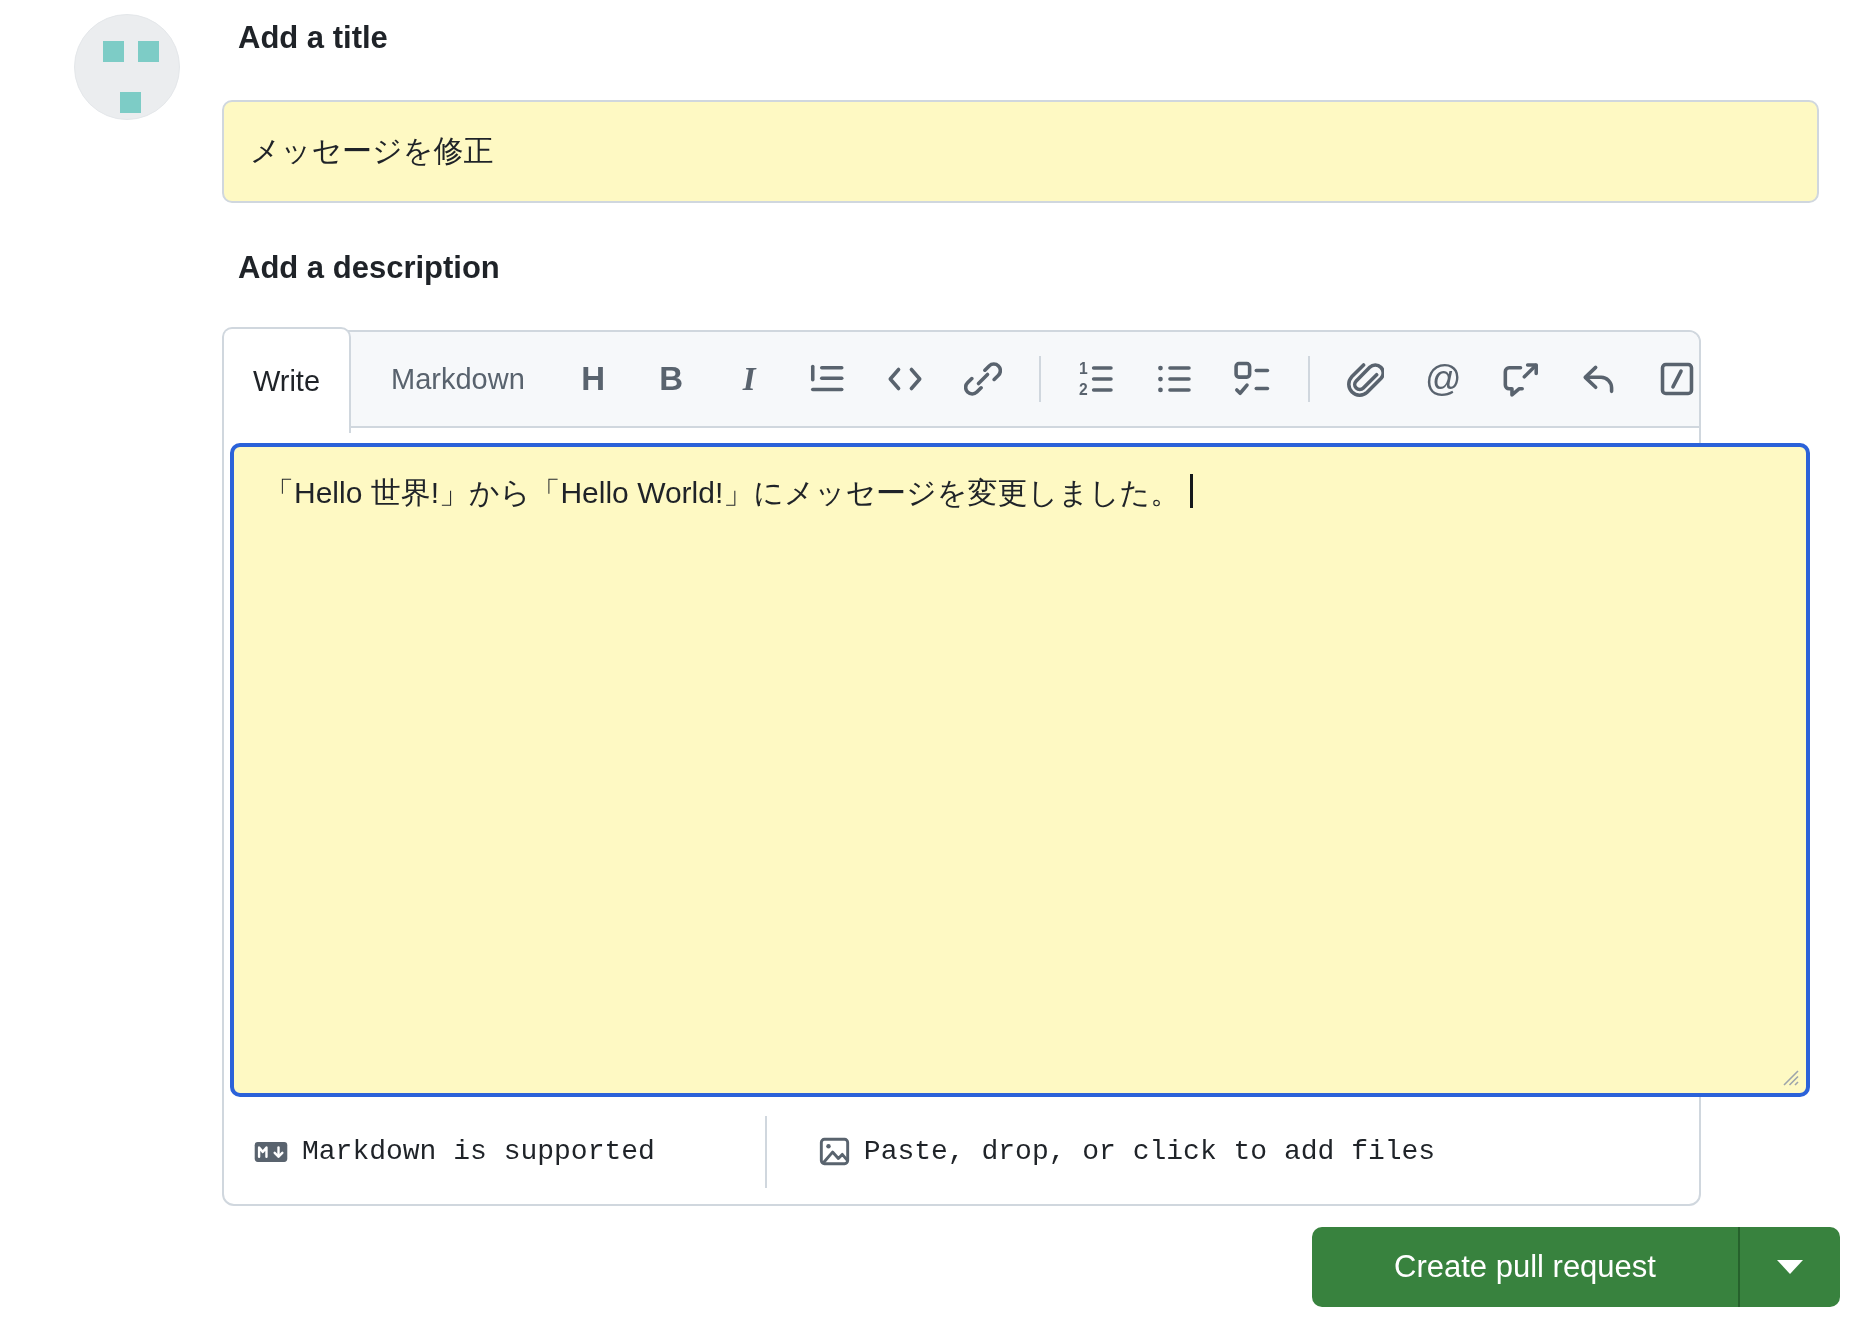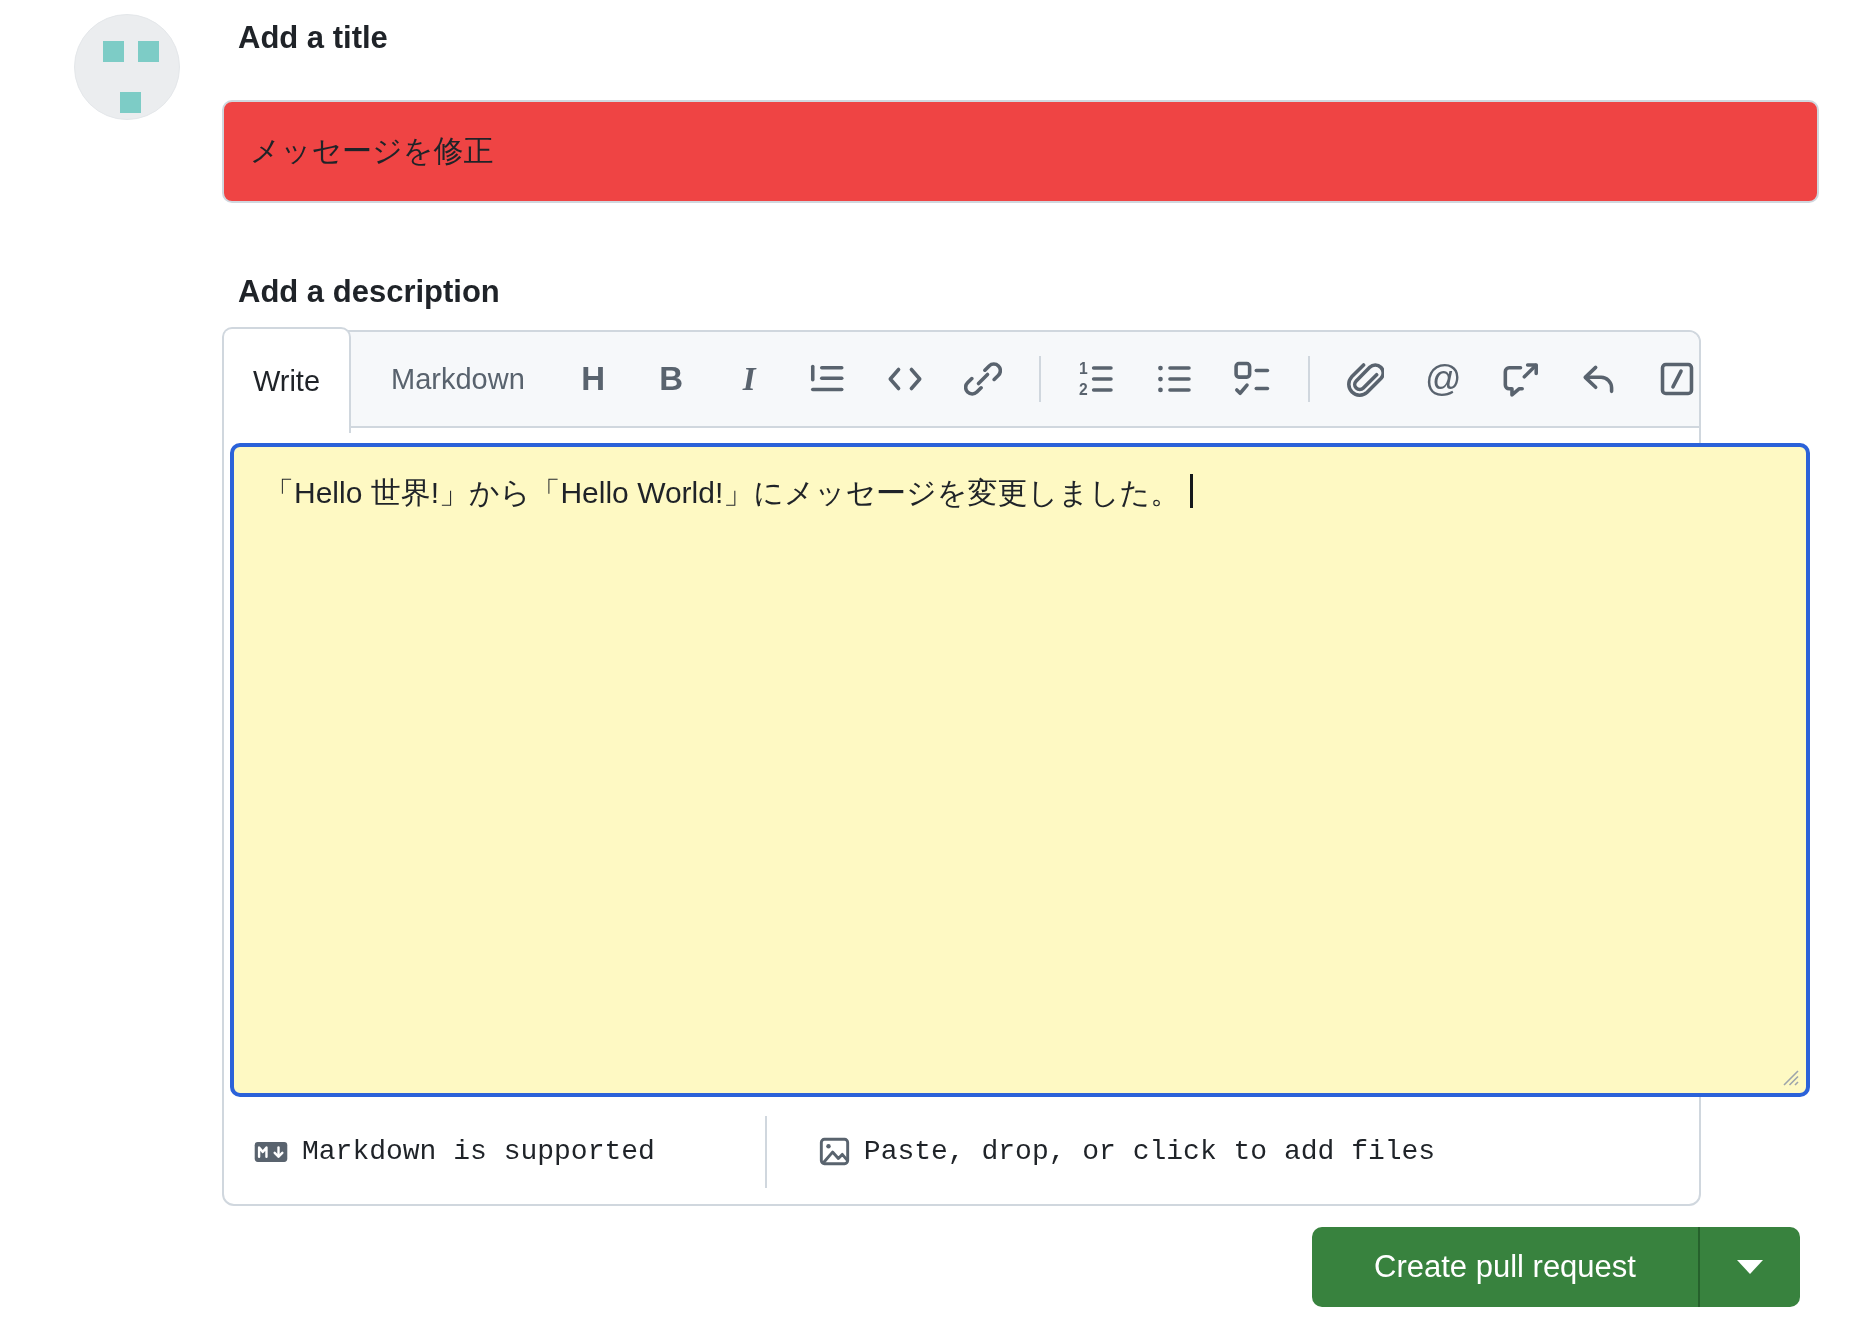--- a/index.html
+++ b/index.html
@@ -22,7 +22,7 @@
   #desc-label{top:250px;margin-top:24px;}
 
   #title-input{position:absolute;left:222px;top:100px;width:1597px;height:103px;
-    box-sizing:border-box;border:2px solid #d0d7de;border-radius:10px;background:#ef4444;
+    box-sizing:border-box;border:2px solid #d0d7de;border-radius:10px;background:#fef9c3;
     padding:0 26px;font-size:30px;color:#1f2328;font-family:inherit;outline:none;}
 
   

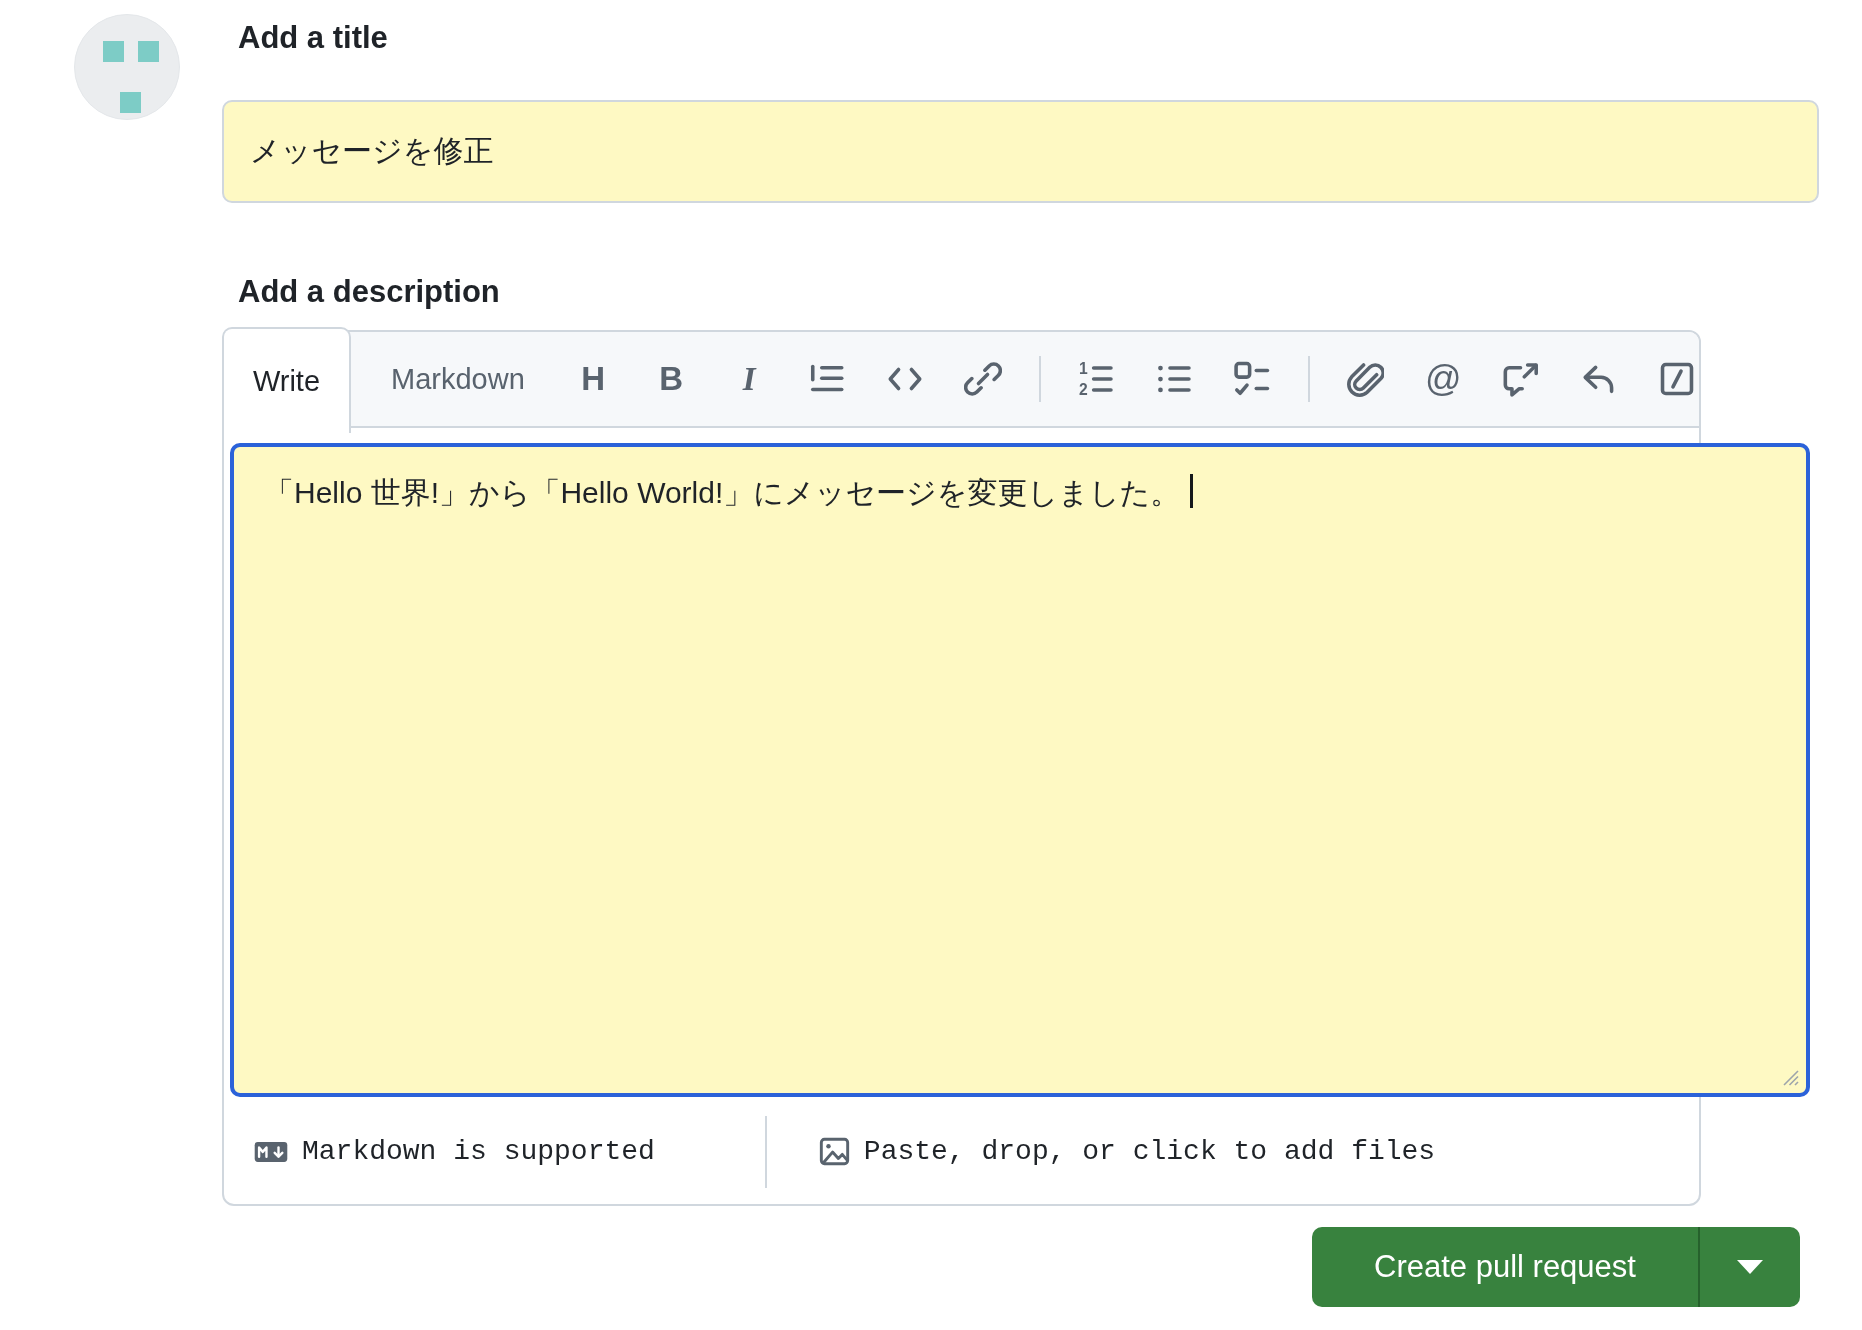--- a/index.html
+++ b/index.html
@@ -19,7 +19,7 @@
 
   .section-label{position:absolute;left:238px;font-size:31px;font-weight:700;color:#1f2328;}
   #title-label{top:20px;}
-  #desc-label{top:250px;margin-top:24px;}
+  #desc-label{top:250px;}
 
   #title-input{position:absolute;left:222px;top:100px;width:1597px;height:103px;
     box-sizing:border-box;border:2px solid #d0d7de;border-radius:10px;background:#fef9c3;

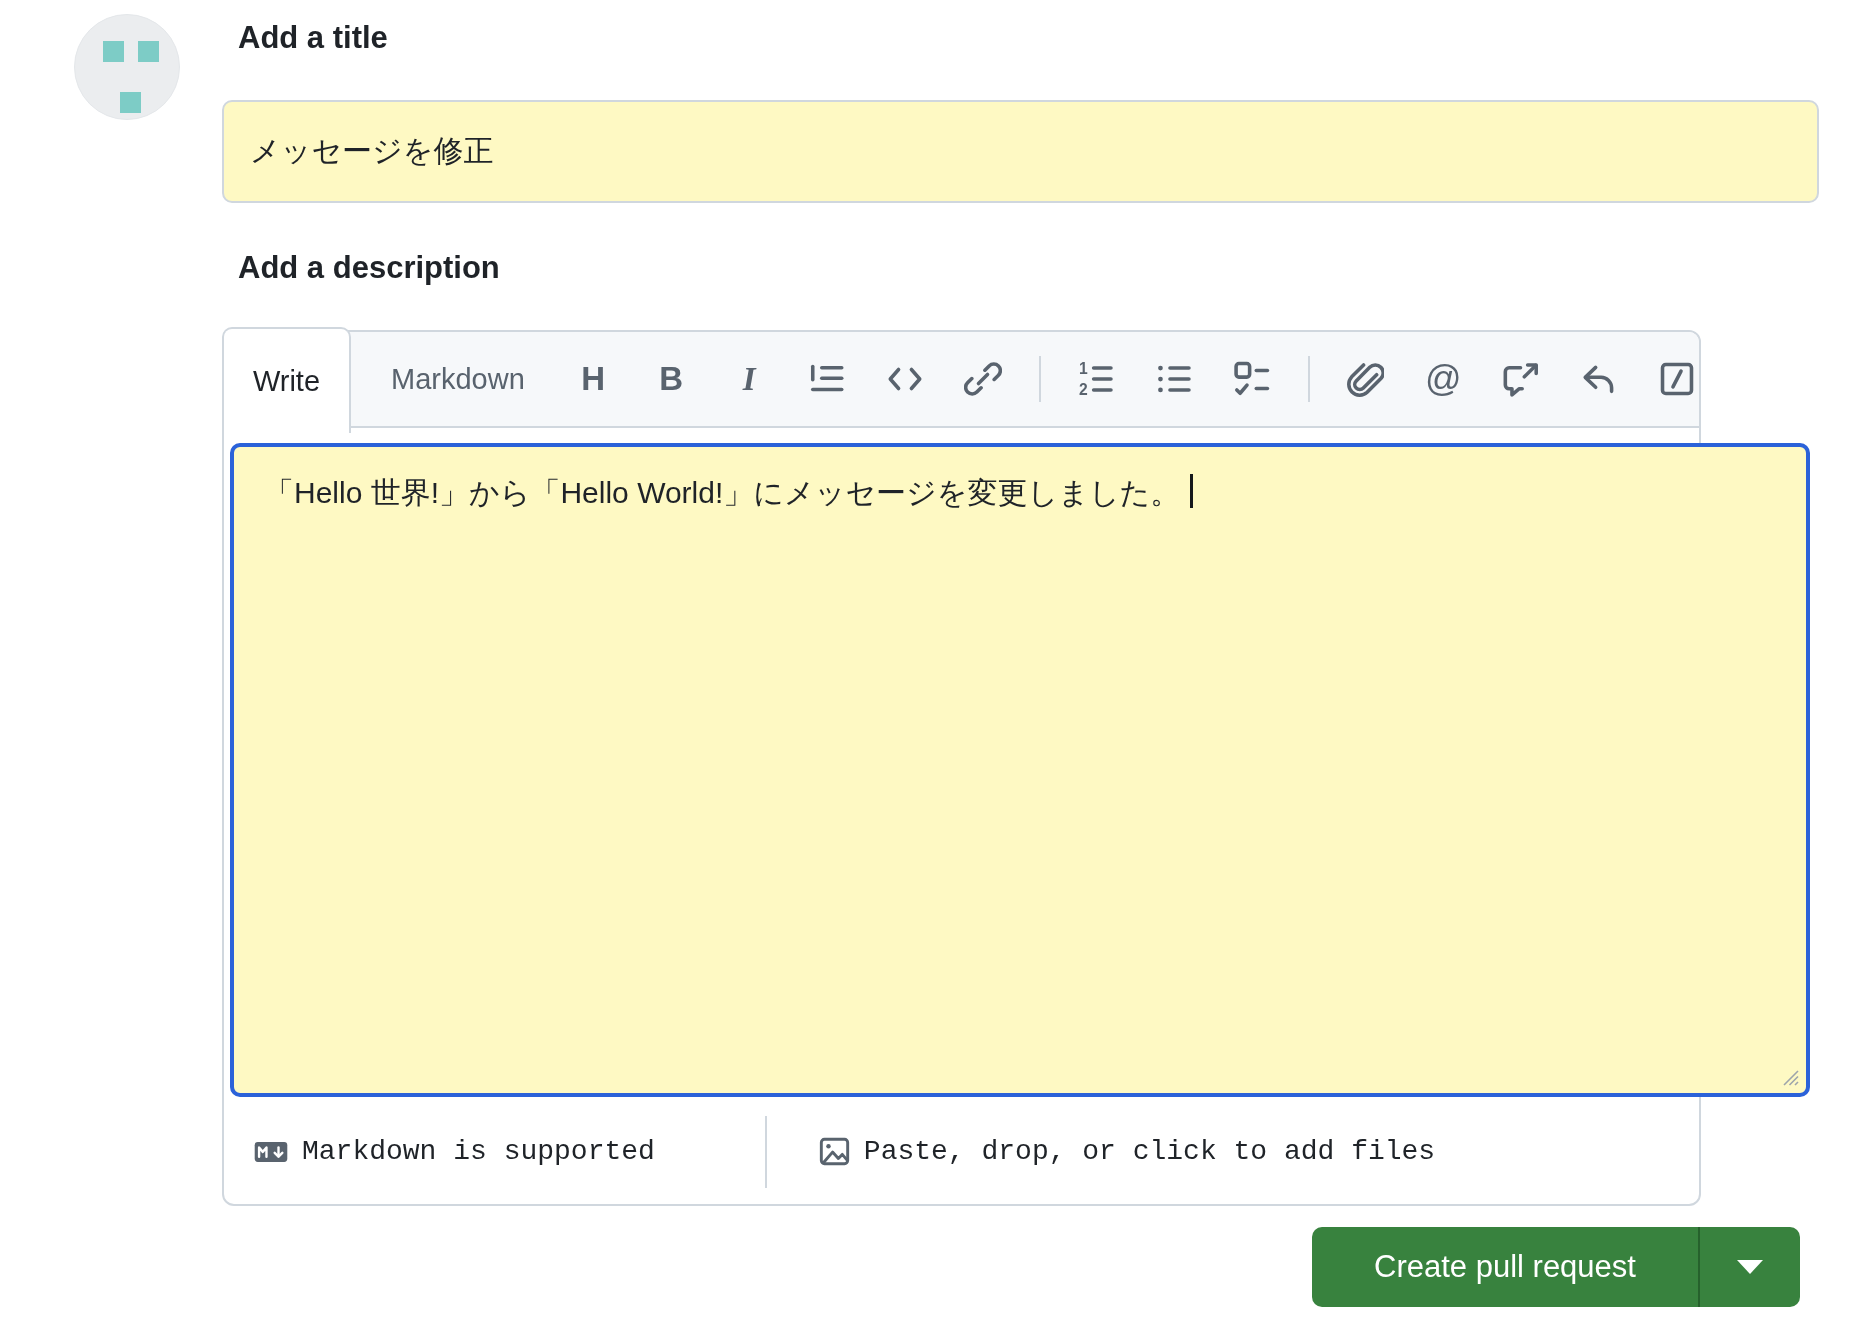--- a/index.html
+++ b/index.html
@@ -64,7 +64,7 @@
   .hint-group{display:flex;align-items:center;cursor:pointer;font-family:Liberation Mono, monospace;}
 
   
-  #create-btn{position:absolute;left:1312px;top:1227px;width:488px;height:80px;background:#38823e;
+  #create-btn{position:absolute;left:1312px;top:1227px;width:528px;height:80px;background:#38823e;
     border-radius:10px;display:flex;color:#fff;overflow:hidden;}
   .btn-main{flex:1;display:flex;align-items:center;justify-content:center;font-size:31px;cursor:pointer;}
   .btn-sep{width:2px;background:rgba(10,46,16,0.38);flex:none;}

